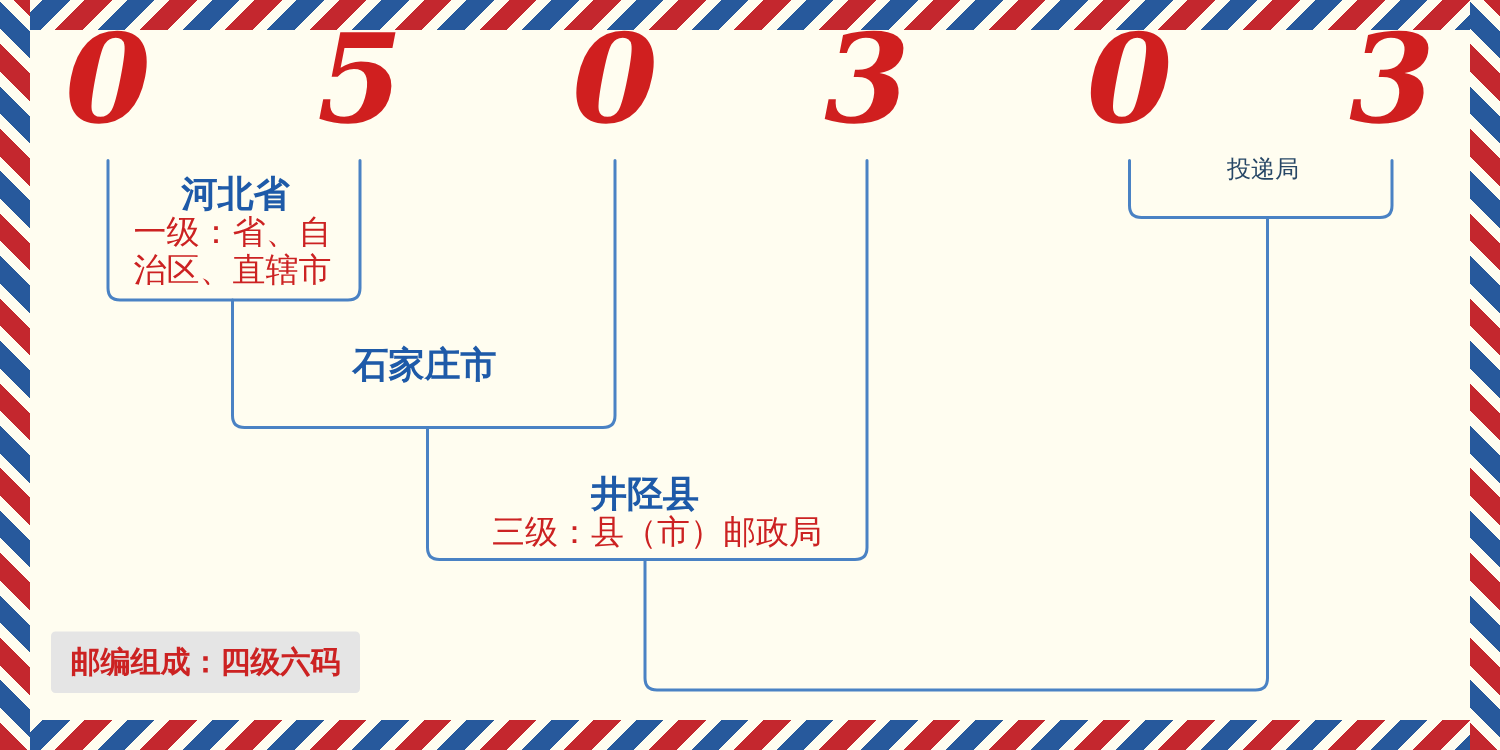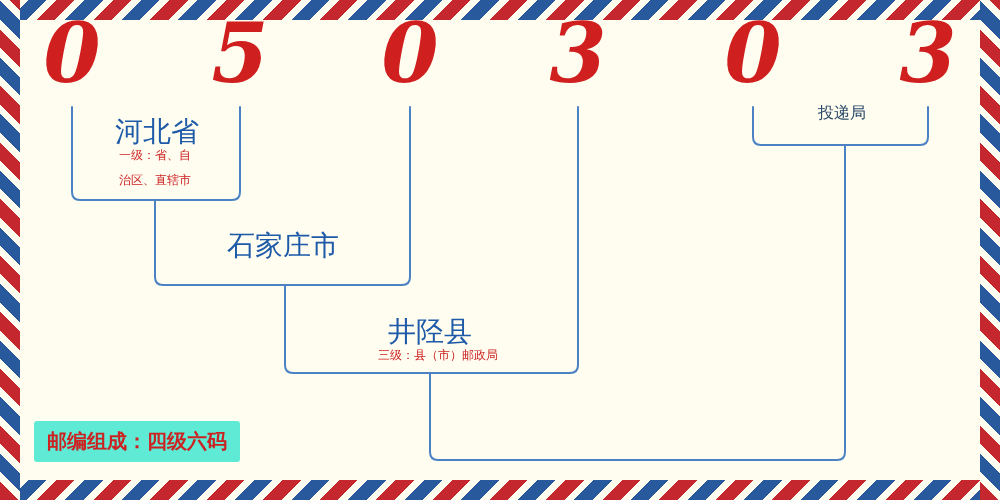--- a/index.html
+++ b/index.html
@@ -56,7 +56,7 @@
 
   
   .lbl { position:absolute; transform:translateX(-50%); white-space:nowrap; }
-  .blue-name { color:var(--label-blue,#1e5aa8); font-weight:normal; font-size:28px; }
+  .blue-name { color:var(--label-blue,#1e5aa8); font-weight:bold; font-size:24px; }
   .navy-name { color:var(--label-navy,#274766); font-weight:normal; font-size:16px; }
   .red-note  { color:var(--annotation-red,#cc2222); font-size:12px;
                text-align:center; white-space:pre-line; line-height:25px; }

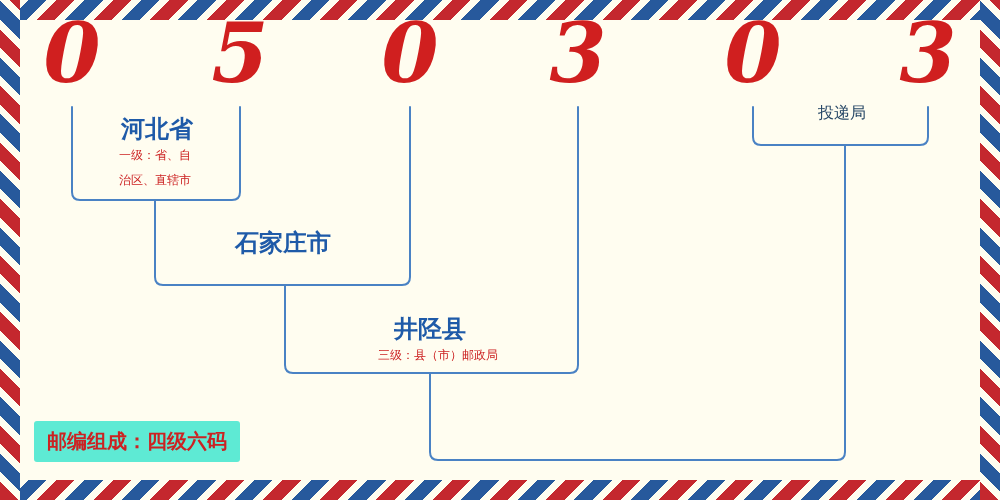--- a/index.html
+++ b/index.html
@@ -58,7 +58,7 @@
   .lbl { position:absolute; transform:translateX(-50%); white-space:nowrap; }
   .blue-name { color:var(--label-blue,#1e5aa8); font-weight:bold; font-size:24px; }
   .navy-name { color:var(--label-navy,#274766); font-weight:normal; font-size:16px; }
-  .red-note  { color:var(--annotation-red,#cc2222); font-size:12px;
+  .red-note  { color:var(--annotation-red,#cc2222); font-size:22px;
                text-align:center; white-space:pre-line; line-height:25px; }
 
   .lbl-hebei-name { left:157px; top:113px; }

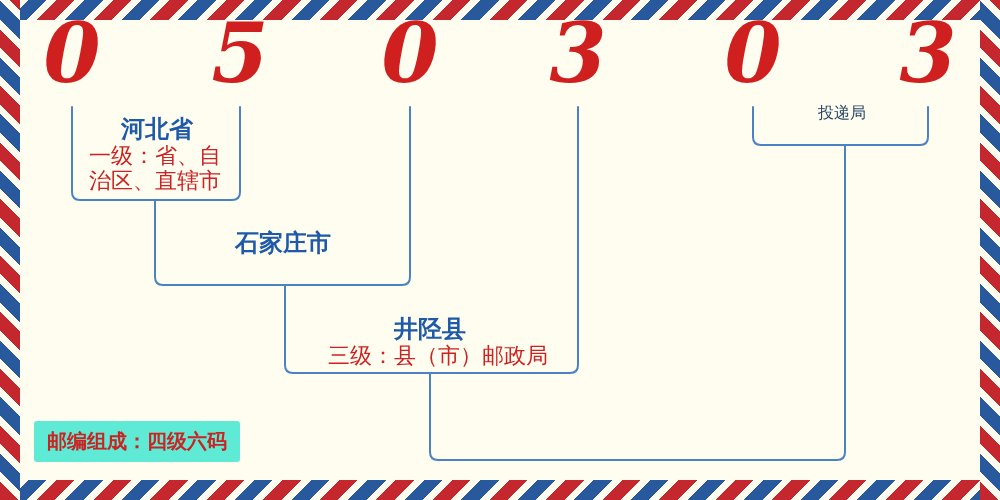--- a/index.html
+++ b/index.html
@@ -73,7 +73,7 @@
 
   .footer-badge {
     position:absolute; left:34px; top:421px;
-    background:#5eead4; border-radius:3px;
+    background:#e5e5e5; border-radius:3px;
     padding:7px 13px;
     color:var(--annotation-red,#cc2222);
     font-weight:bold; font-size:20px;

